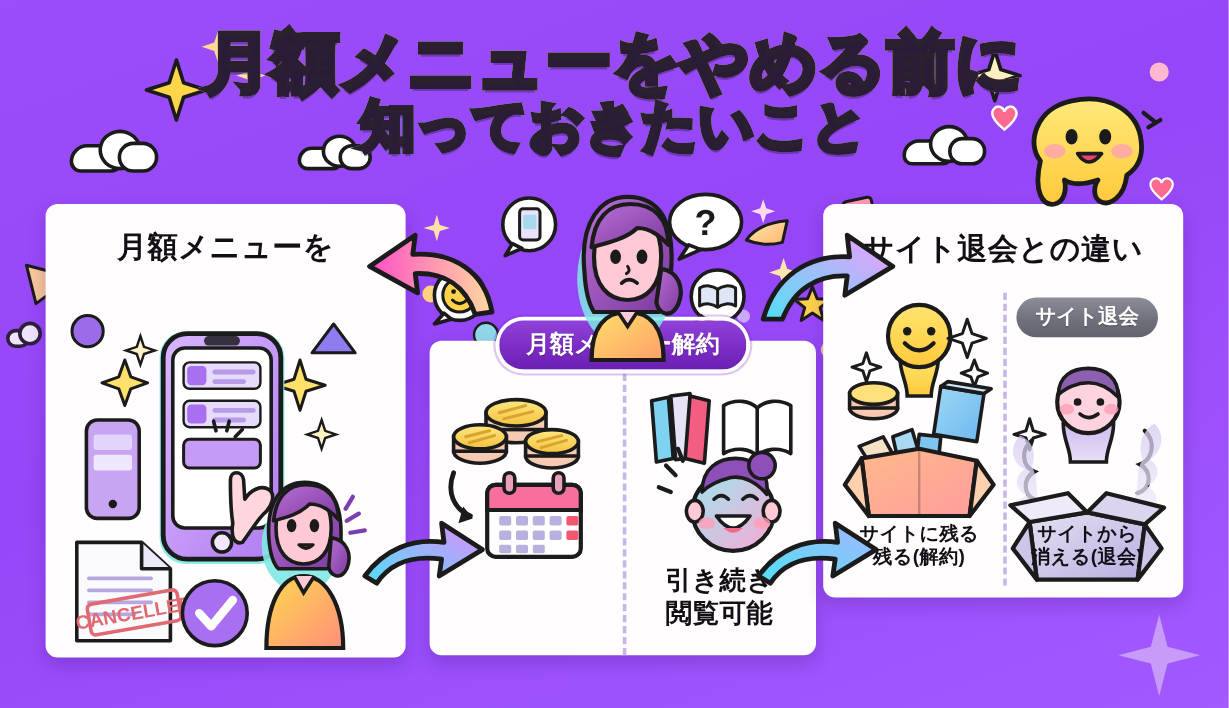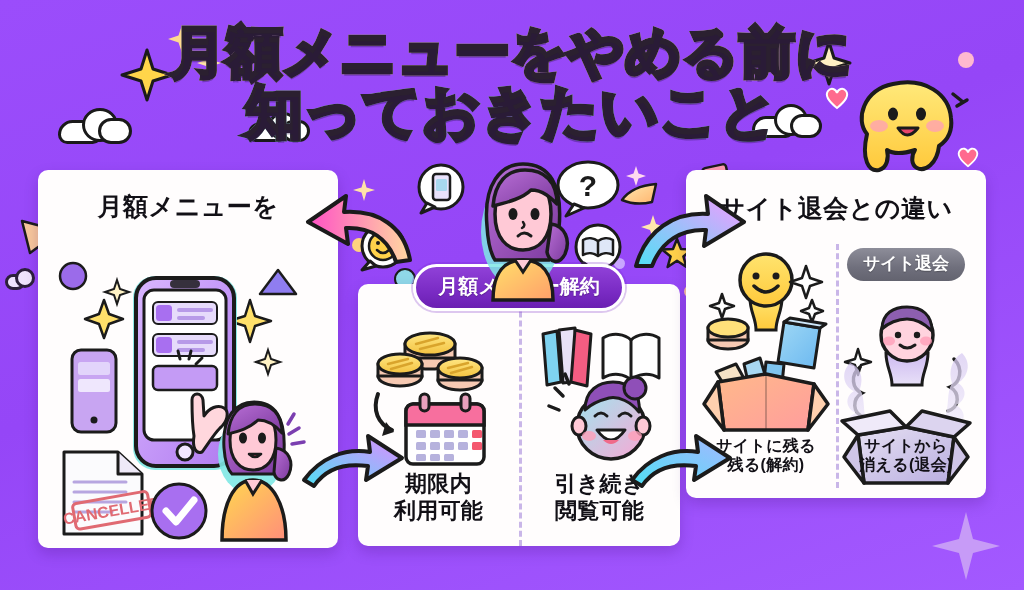--- a/index.html
+++ b/index.html
@@ -47,7 +47,7 @@
     text-shadow: 0 4px 0 rgba(40,20,70,.35);
   }
   #title .ln2 {
-    font-size:57px;
+    font-size:45px;
     background: linear-gradient(180deg,#d9fff7 0%,#a8f0e6 55%,#8fe7dd 100%);
     -webkit-background-clip:text; background-clip:text; color:transparent;
     -webkit-text-stroke: 5px #2b2030;

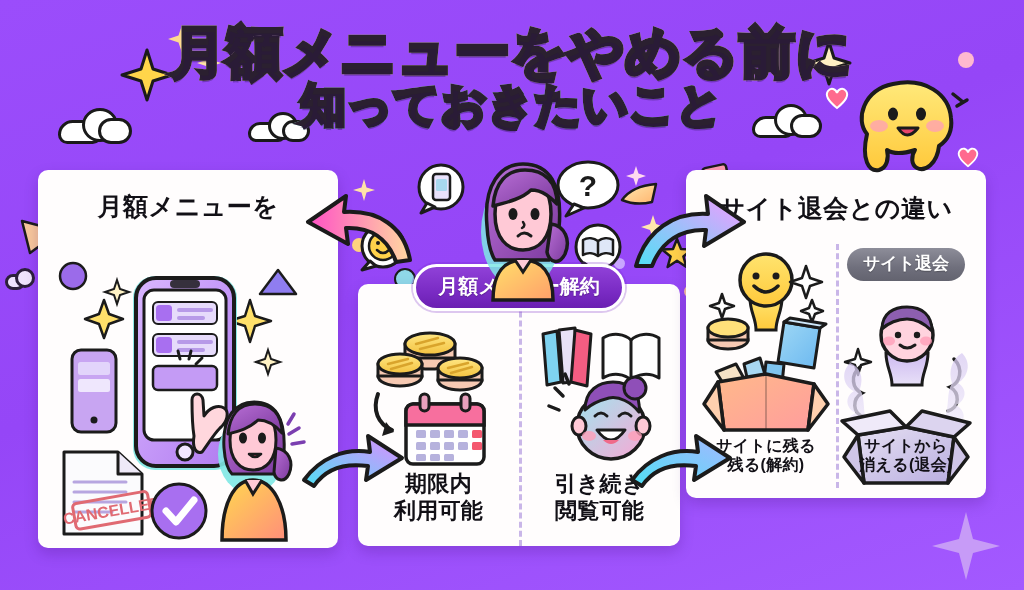--- a/index.html
+++ b/index.html
@@ -481,10 +481,6 @@
         <rect x="108" y="112" width="10" height="8" rx="1.5" fill="#f4586f"></rect>
         <rect x="108" y="124" width="10" height="8" rx="1.5" fill="#f4586f"></rect>
       </svg>
-      <div class="caption">
-        <span>期限内</span><br>
-        <span>利用可能</span>
-      </div>
     </div>
 
     <div class="col r">

